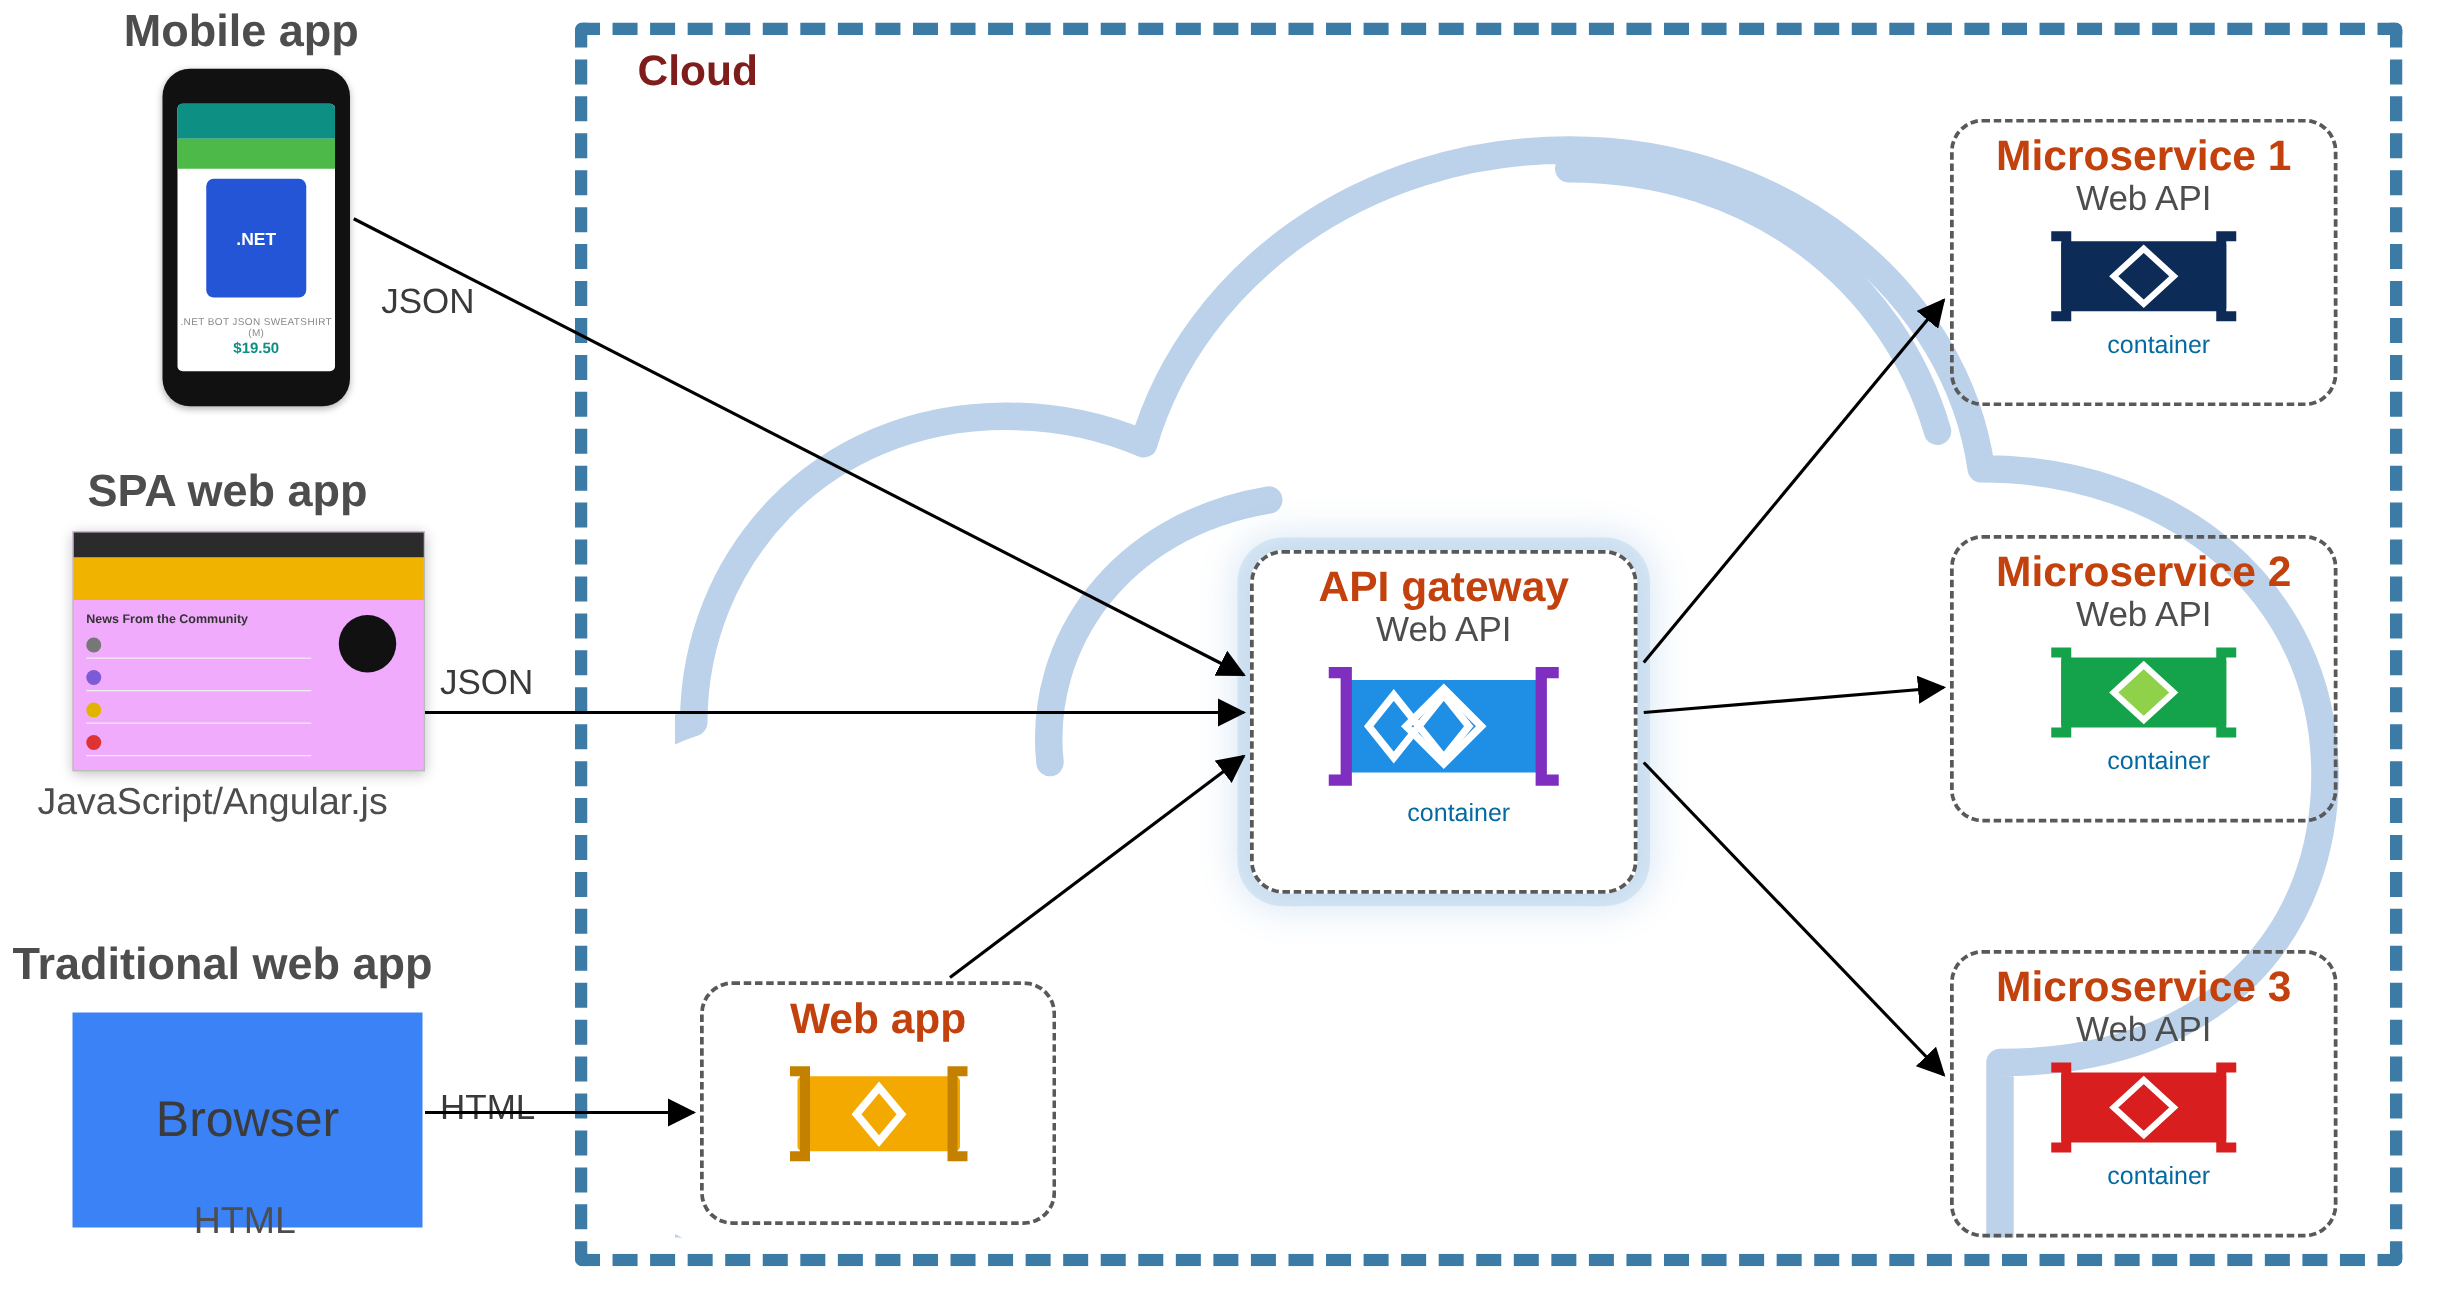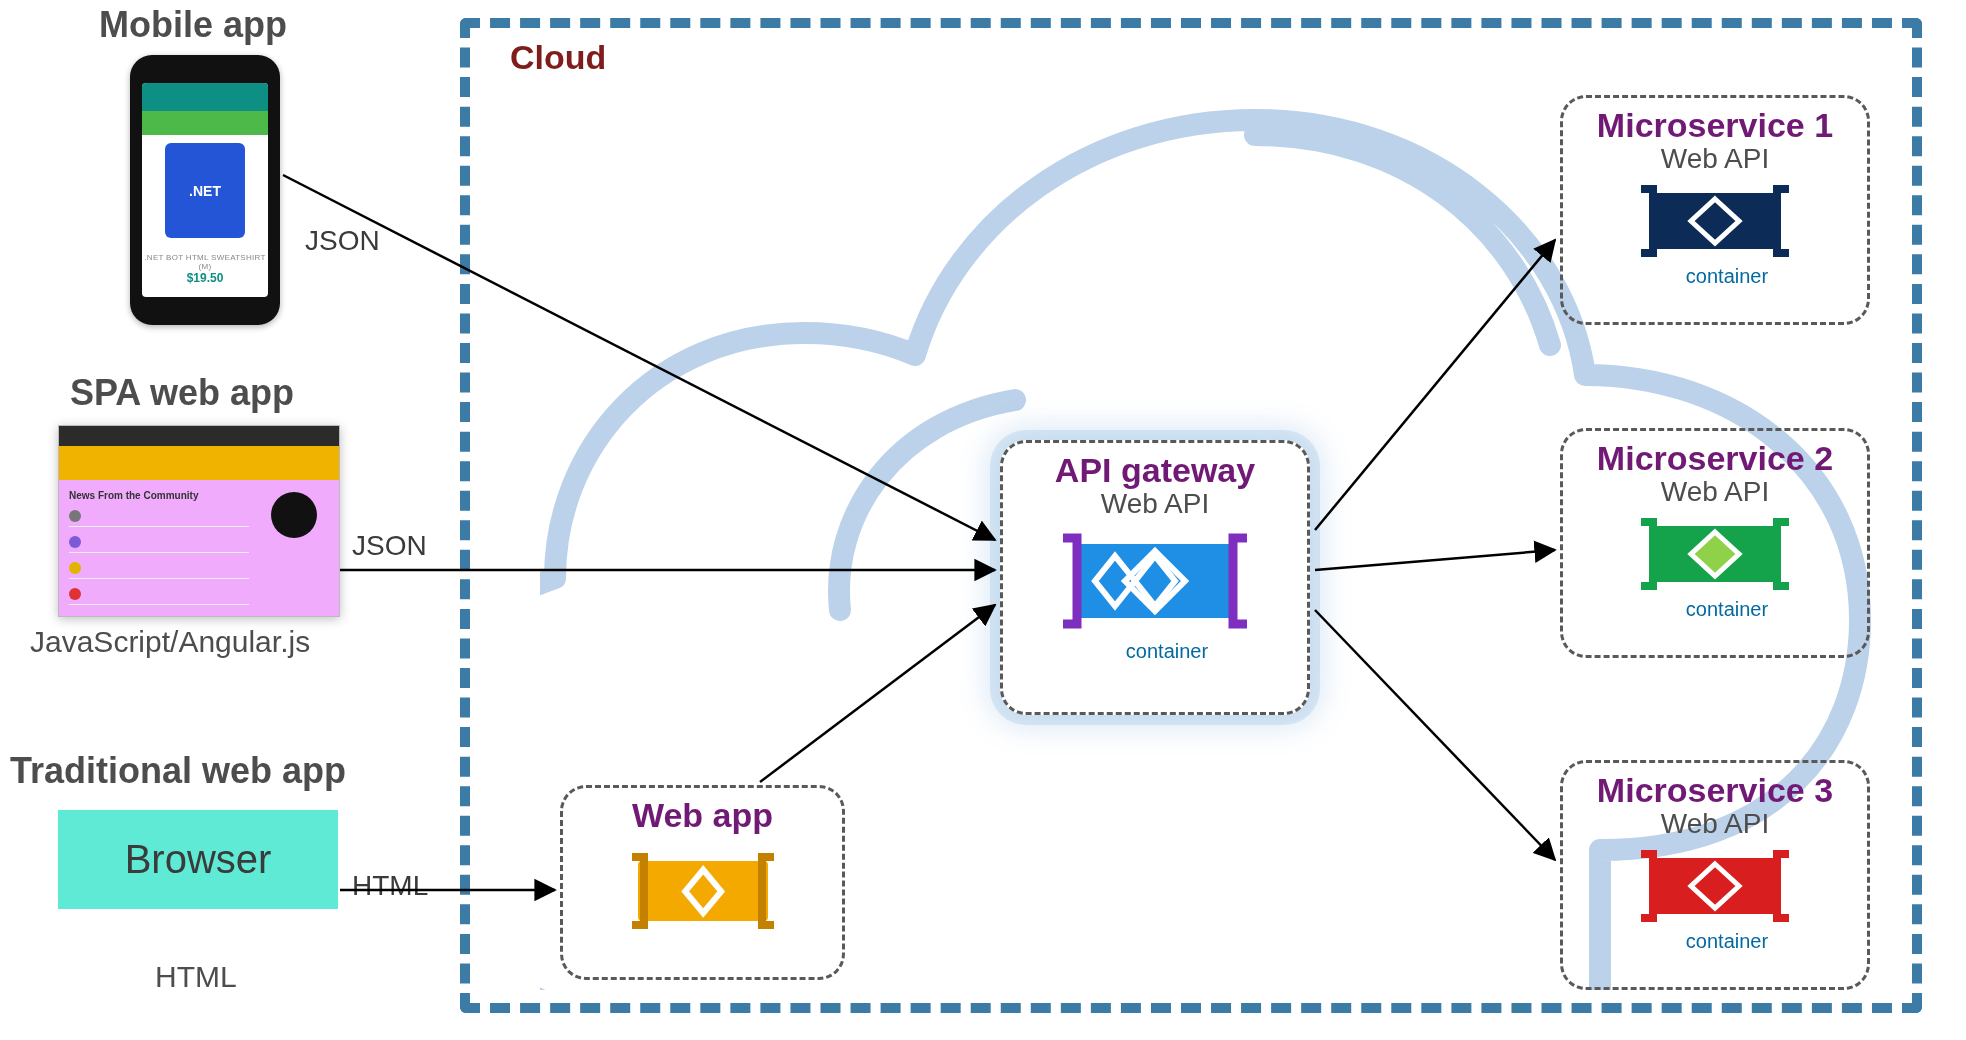--- a/index.html
+++ b/index.html
@@ -104,7 +104,7 @@
   .pod.glow{
     box-shadow:0 0 0 10px rgba(40,120,200,.12),0 0 30px 12px rgba(40,120,200,.18);
   }
-  .pod .t1{font-size:34px;font-weight:700;color:#701a75;}
+  .pod .t1{font-size:34px;font-weight:700;color:#c2410c;}
   .pod .t2{font-size:28px;color:#4d4d4d;margin-top:-2px;}
   .pod .t3{font-size:20px;color:#0369a1;margin-top:4px;padding-left:24px;}
   .pod svg.docker{display:block;margin:6px auto 0 auto;}

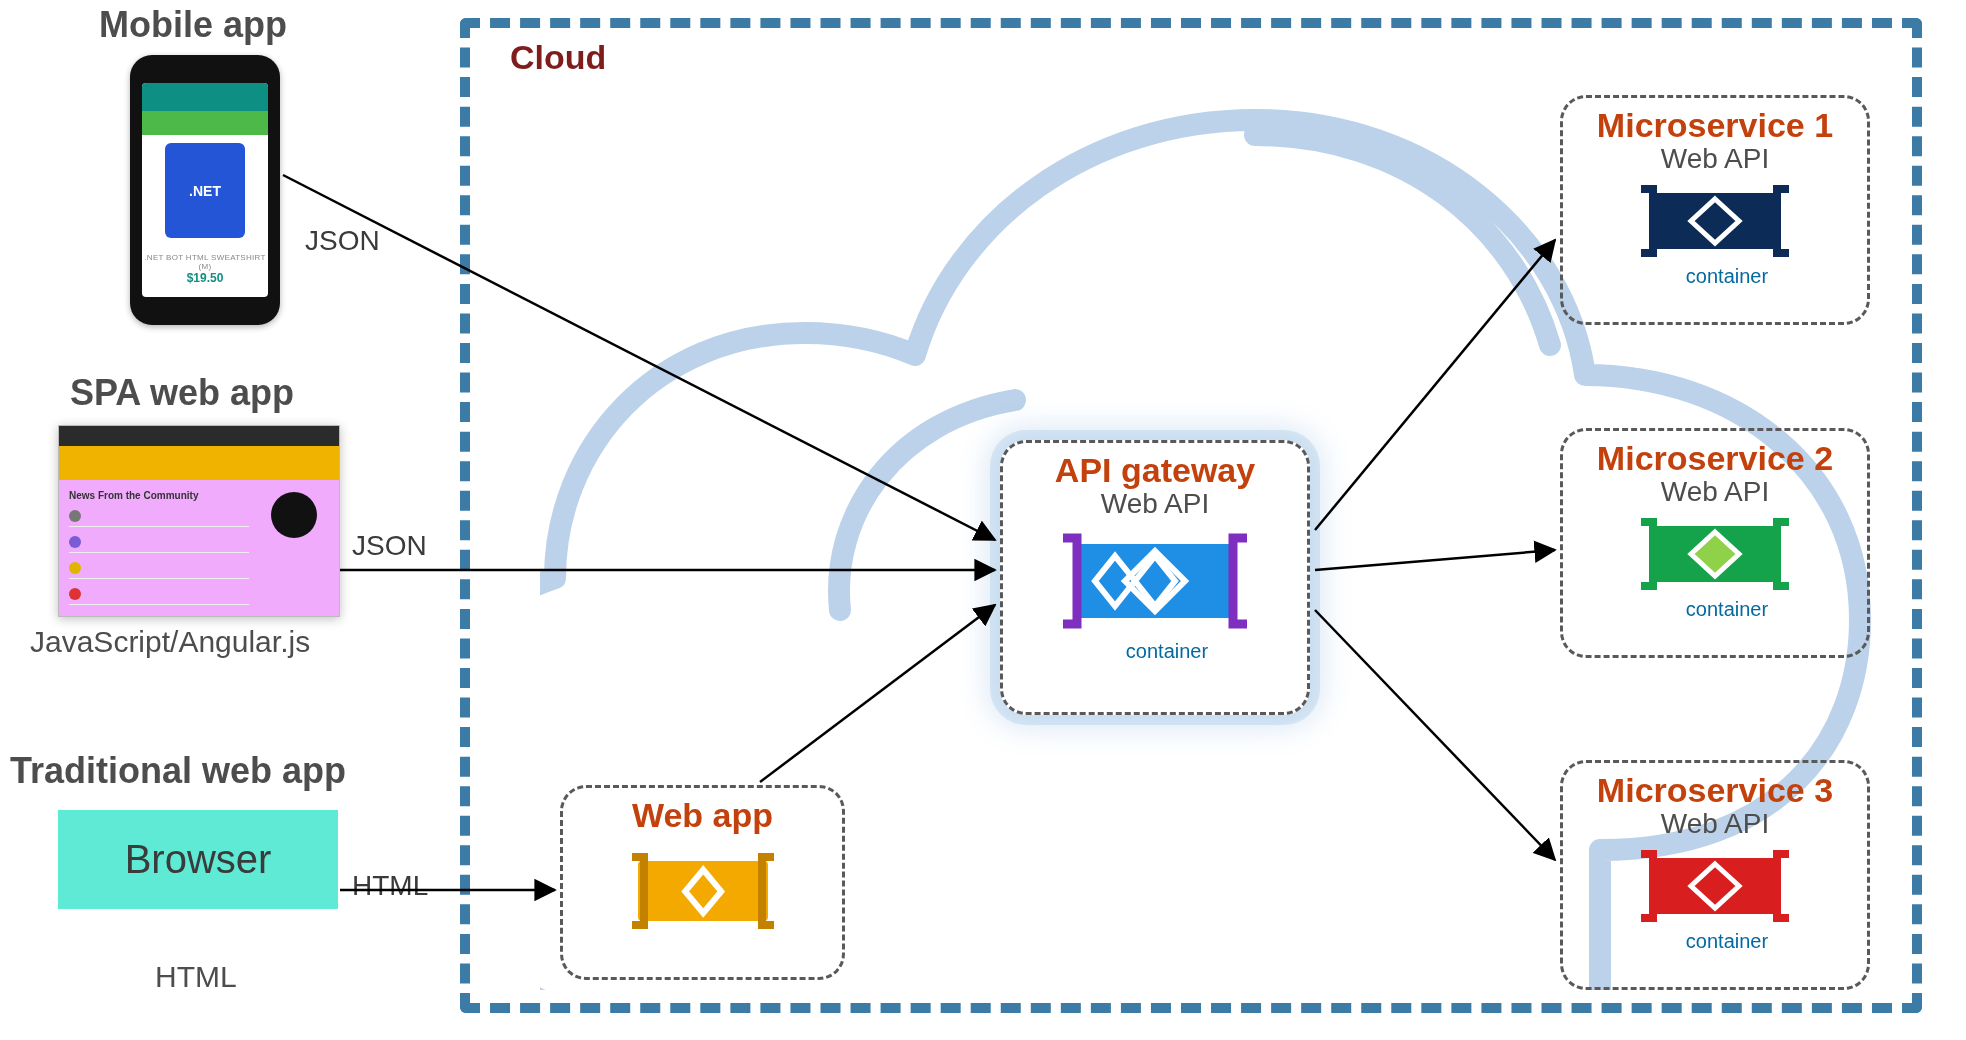--- a/index.html
+++ b/index.html
@@ -140,7 +140,7 @@
       <div id="phone-bar"></div>
     <div id="phone-prod"></div>
     <div id="phone-price">
-      <small>.NET BOT HTML SWEATSHIRT (M)</small>
+      <small>.NET BOT JSON SWEATSHIRT (M)</small>
       <span>$19.50</span>
     </div>
   </div>

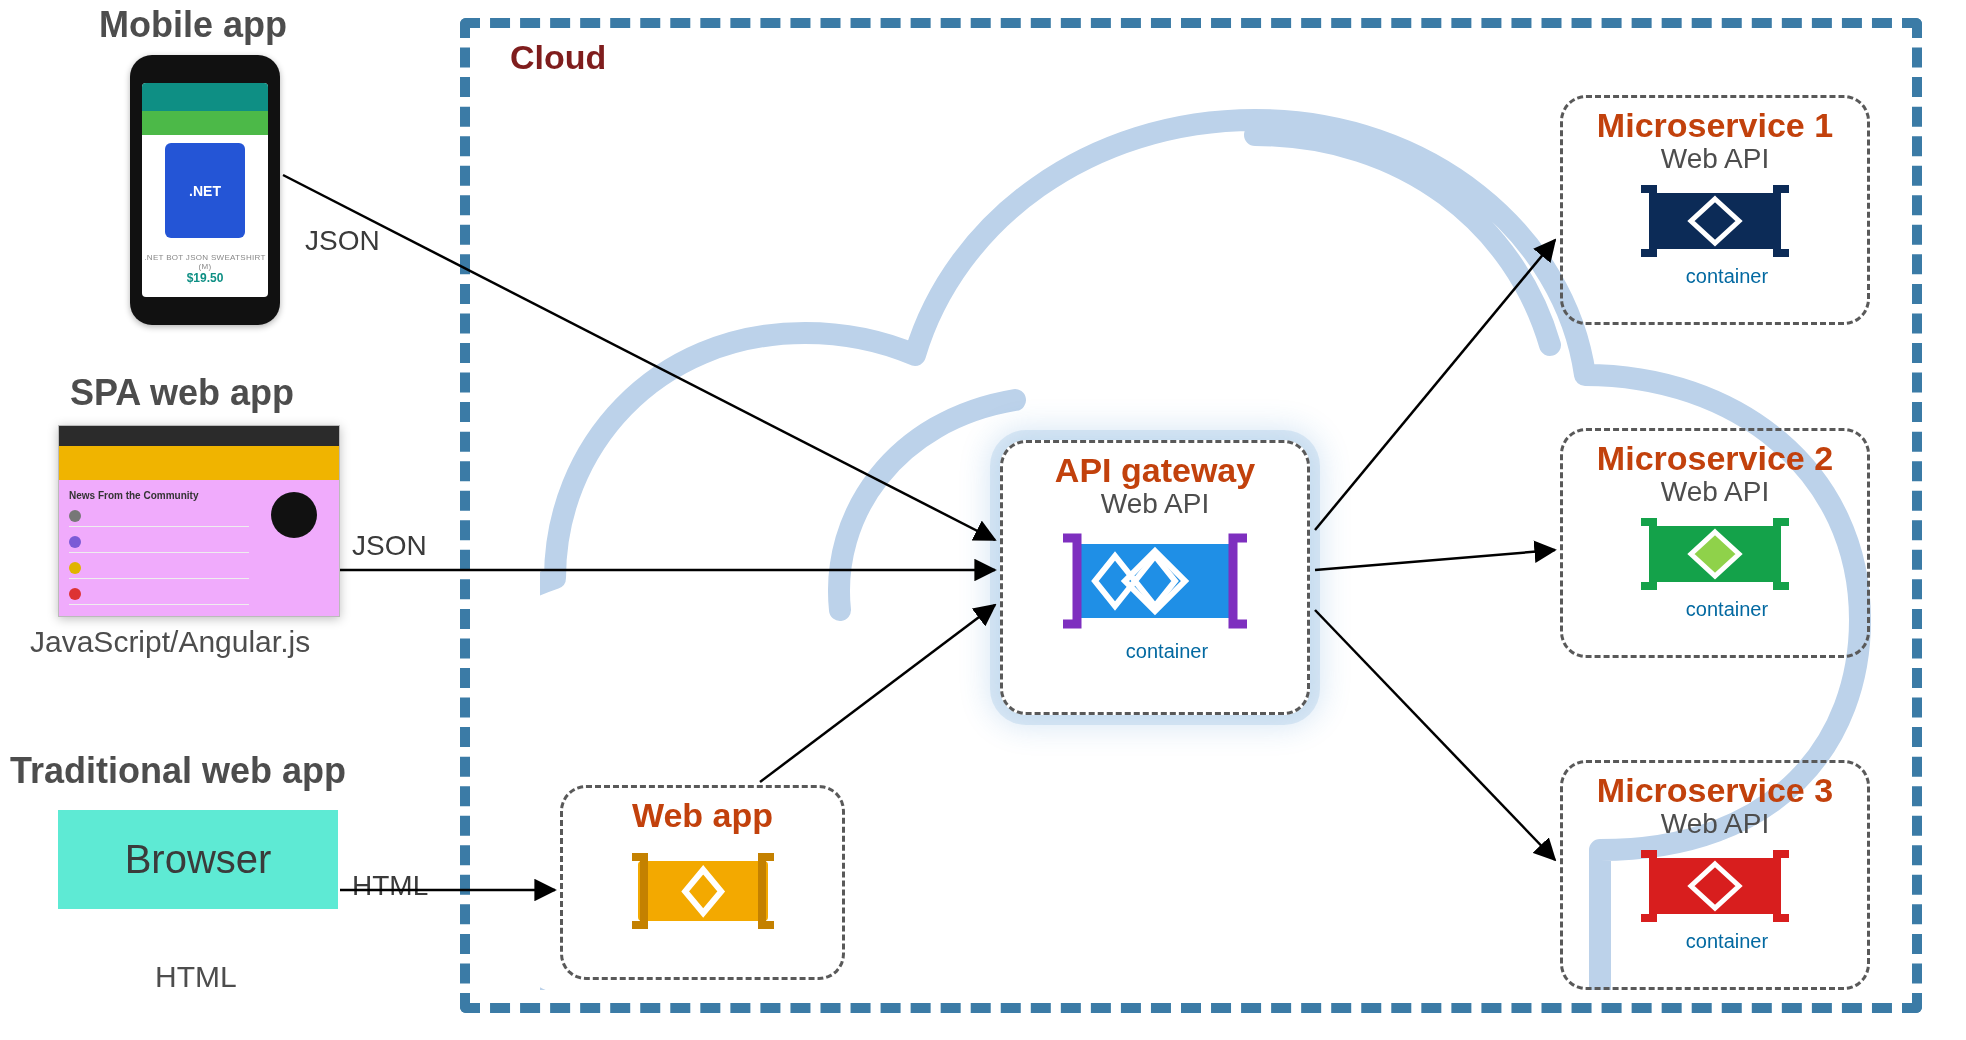--- a/index.html
+++ b/index.html
@@ -86,8 +86,8 @@
   .spa-row.c::before{background:#d33;}
   
   #browser{
-    left:58px;top:810px;width:280px;height:99px;
-    background:#5eead4;display:flex;align-items:center;justify-content:center;
+    left:58px;top:810px;width:280px;height:172px;
+    background:#3b82f6;display:flex;align-items:center;justify-content:center;
     font-size:40px;color:#3b3b3b;
   }
   

